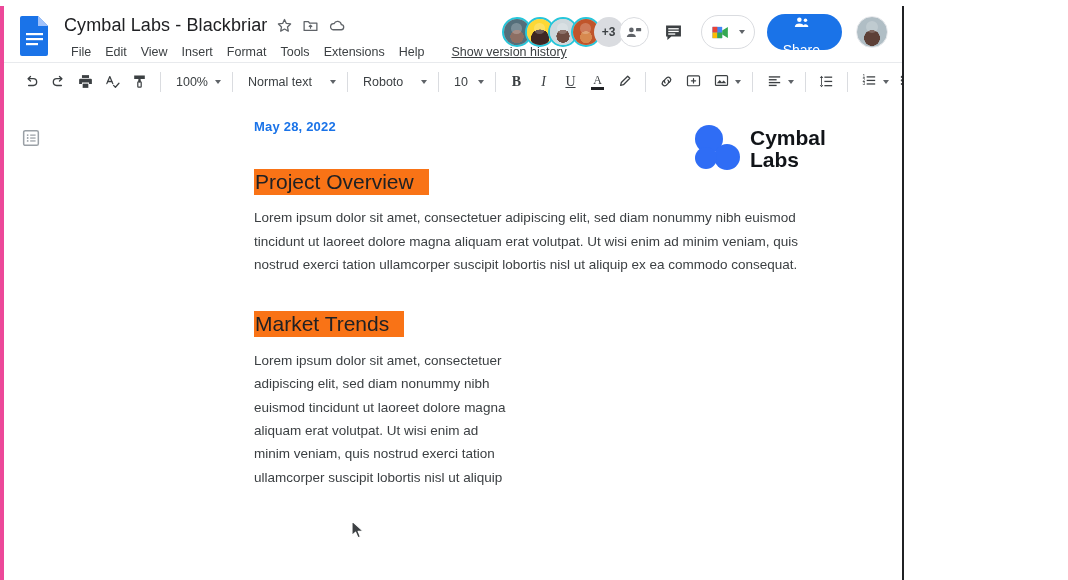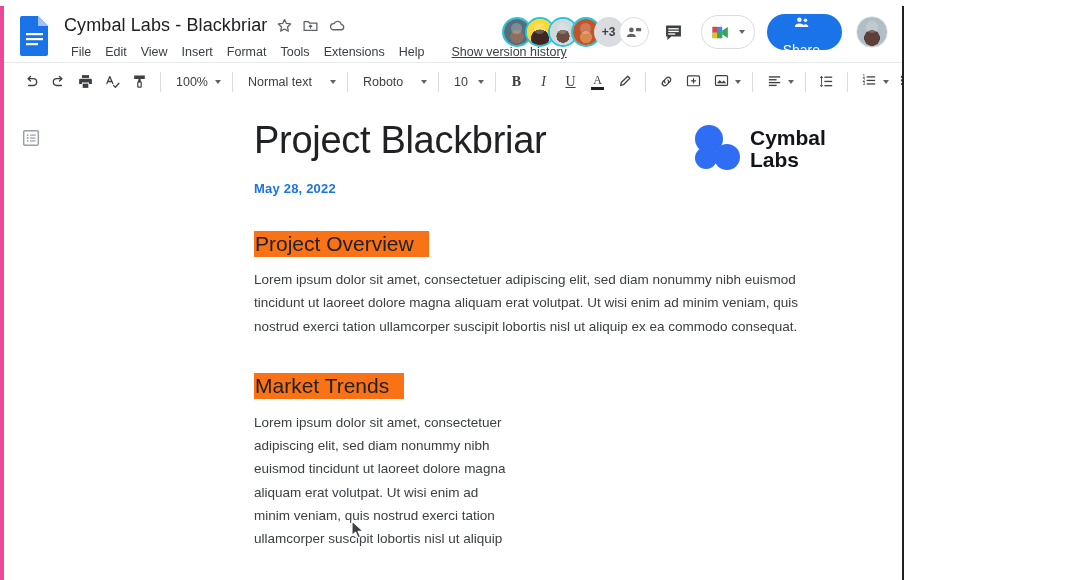--- a/index.html
+++ b/index.html
@@ -637,7 +637,6 @@
 
     <div class="page">
 
-      <h1 class="doc-h1">Project Blackbriar</h1>
 
       <div class="brand-logo">
         <svg width="150" height="58" viewBox="0 0 150 58">

